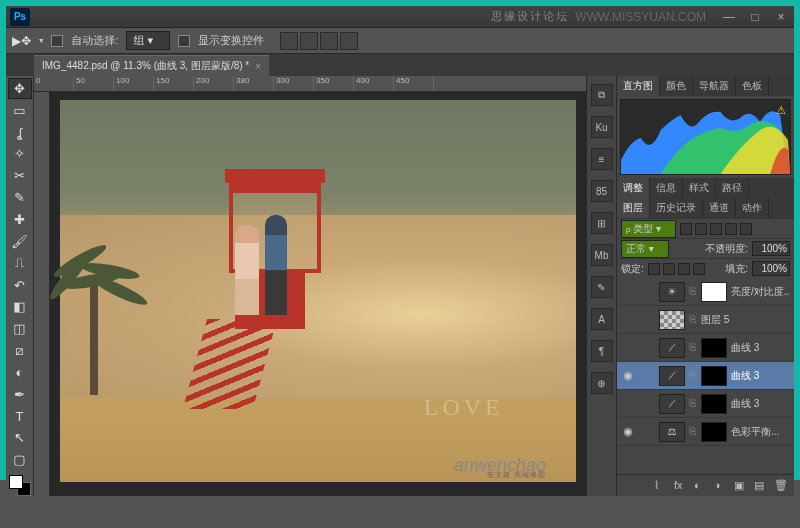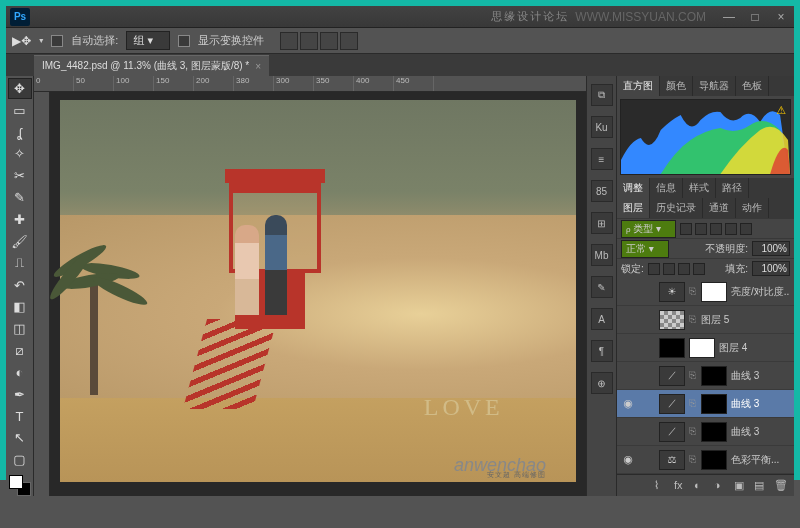--- a/index.html
+++ b/index.html
@@ -310,13 +310,6 @@
           <div class="layer">
             <div class="eye"></div>
             <div class="indent"></div>
-            <div class="thumb mask"></div>
-            <div class="thumb mask white"></div>
-            <div class="layer-name">图层 4</div>
-          </div>
-          <div class="layer">
-            <div class="eye"></div>
-            <div class="indent"></div>
             <div class="thumb adj">⟋</div>
             <div class="link">⎘</div>
             <div class="thumb mask"></div>

